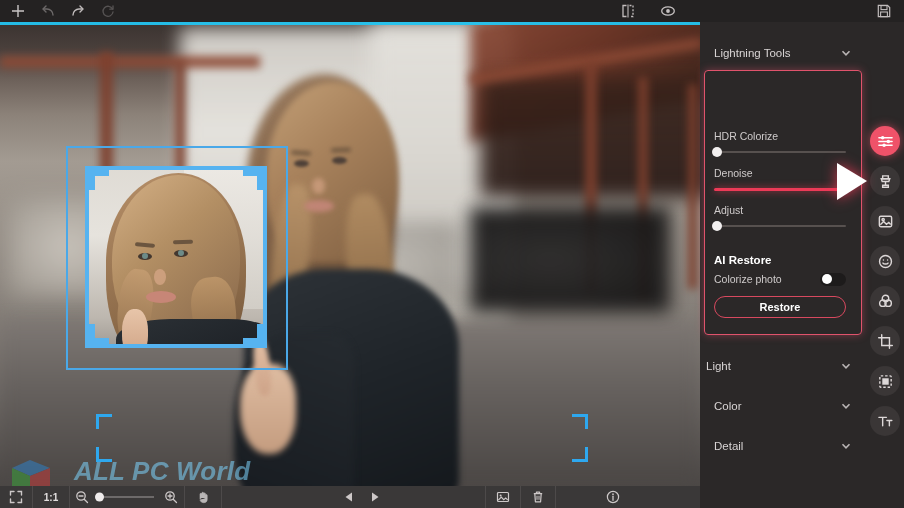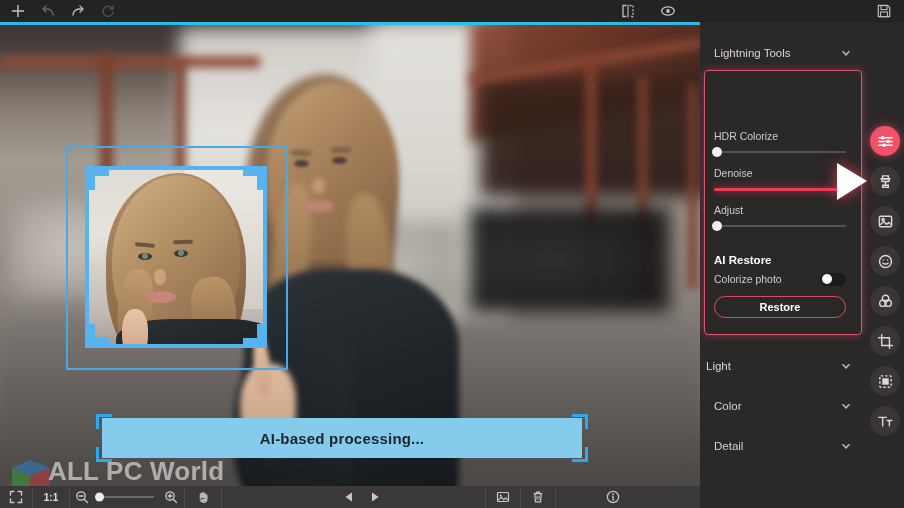--- a/index.html
+++ b/index.html
@@ -501,9 +501,6 @@
     </div>
 
     <div class="banner-wrap">
-      <div class="banner">
-        <span class="banner-text">AI-based processing...</span>
-      </div>
       <div class="bkt tl"></div>
         <div class="bkt tr"></div>
       <div class="bkt bl"></div>

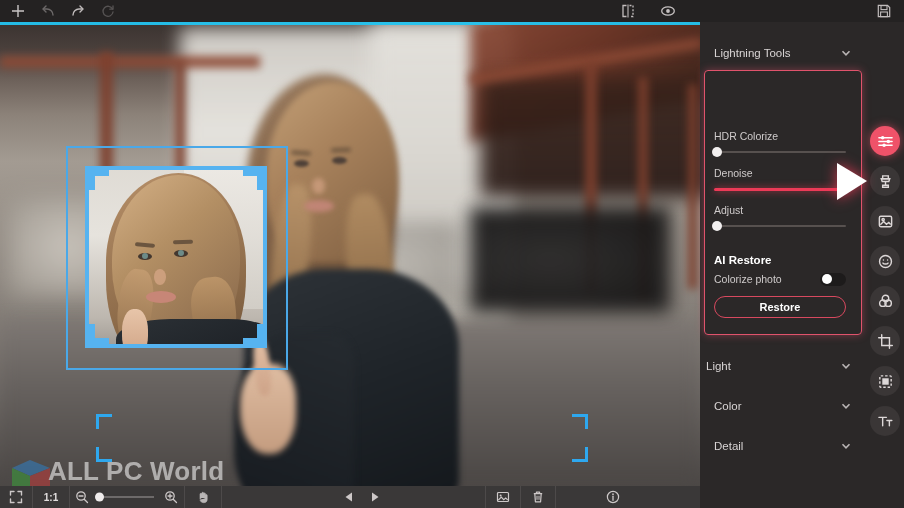--- a/index.html
+++ b/index.html
@@ -269,8 +269,8 @@
         opacity: .55; pointer-events: none; }
   .wm-logo { position: absolute; left: 0; top: 4px; width: 46px; height: 44px; }
   .wm-title {
-    position: absolute; left: 40px; top: 2px;
-    font-size: 26px; font-weight: bold; color: #ffffff; letter-spacing: .2px;
+    position: absolute; left: 66px; top: 2px;
+    font-size: 26px; font-weight: bold; color: #7dd3fc; letter-spacing: .2px; font-style: italic;
   }
 
   

